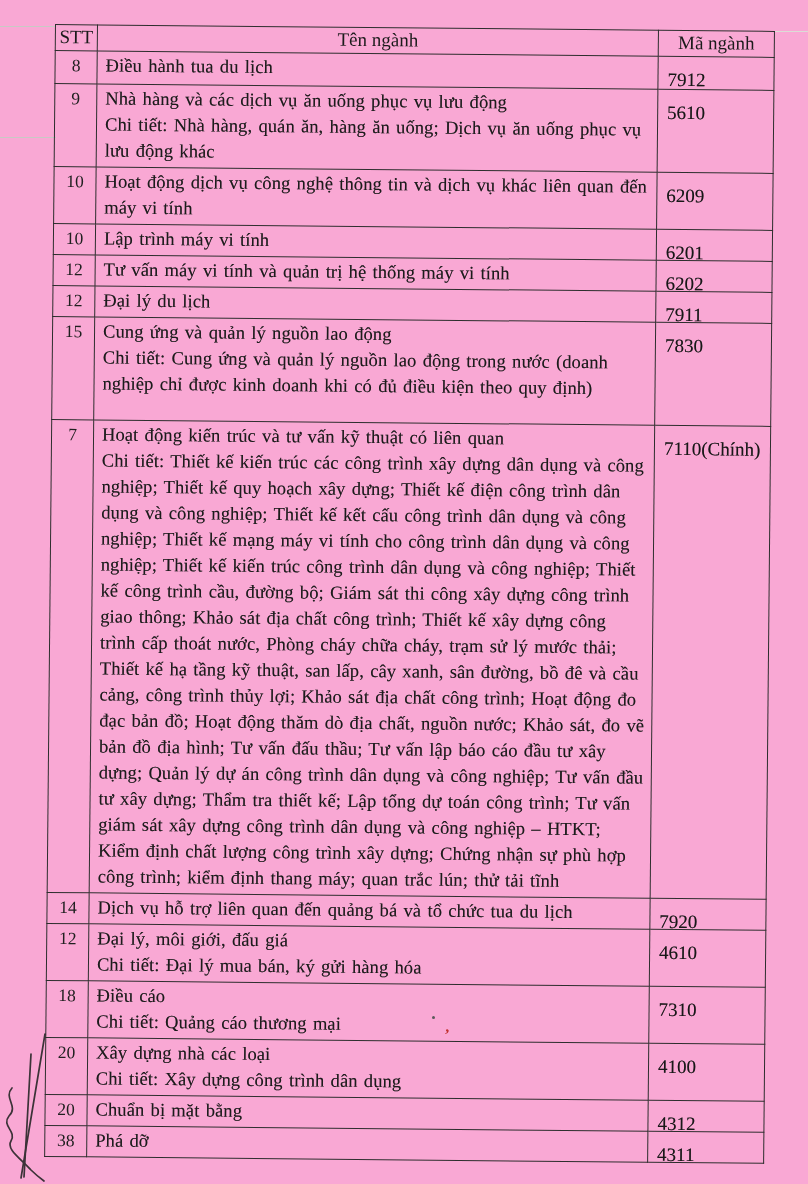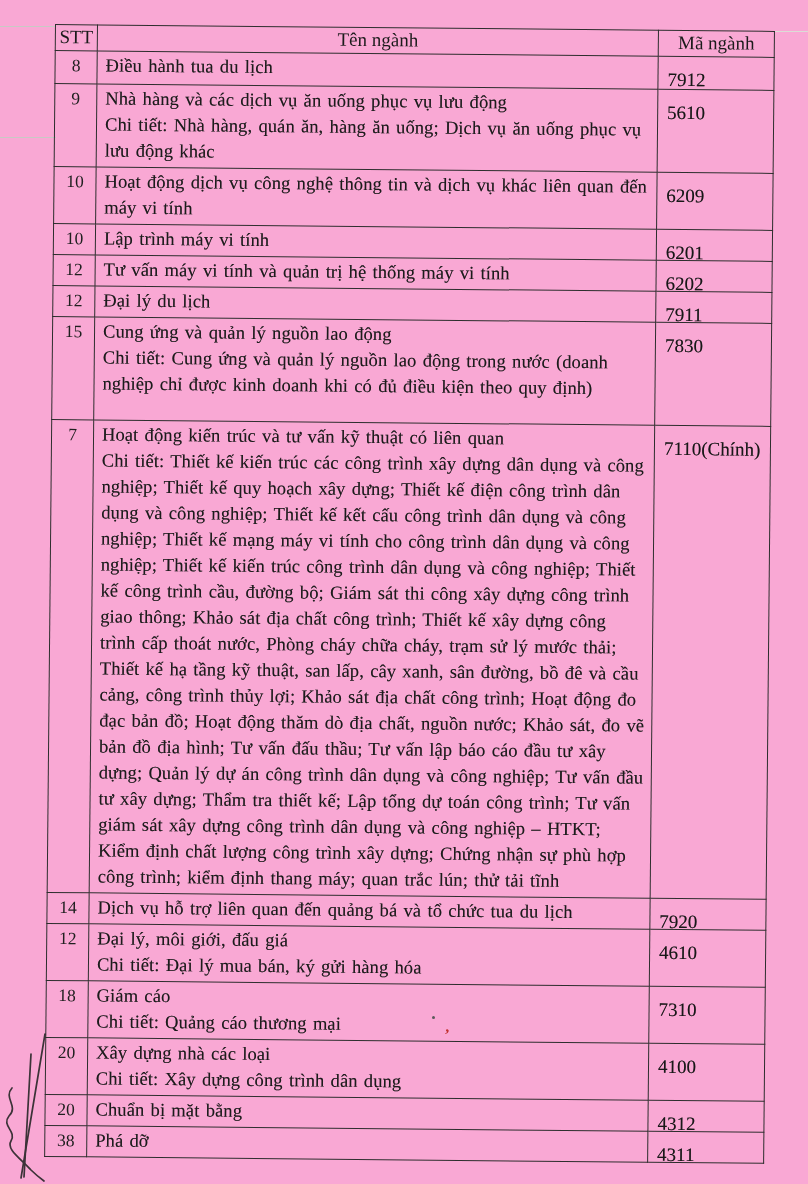--- a/index.html
+++ b/index.html
@@ -232,7 +232,7 @@
       </td>
       <td>
         <div class="nm">
-          <span class="name-line">Giám cáo</span>
+          <span class="name-line">Điều cáo</span>
           <span class="detail-line">Chi tiết: Quảng cáo thương mại</span>
         </div>
       </td>

